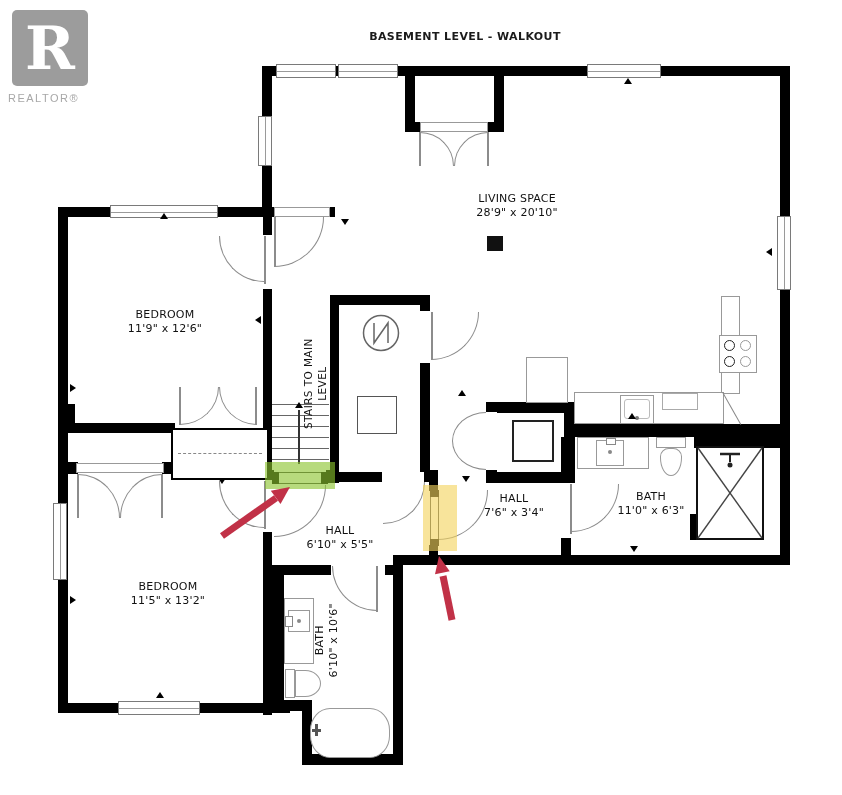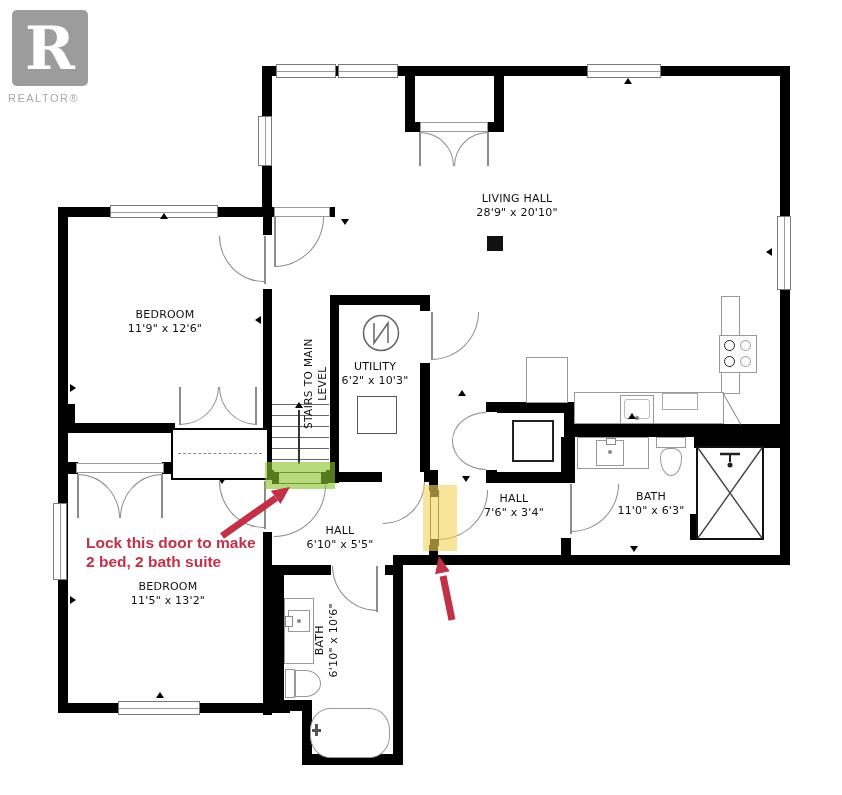--- a/index.html
+++ b/index.html
@@ -54,6 +54,7 @@
       <span>R</span>
     </div>
   <div id="logoText">REALTOR®</div>
+  <div id="title">BASEMENT LEVEL - WALKOUT</div>
 
   <div class="w" style="left:262px;top:66px;width:528px;height:10px"></div>
   <div class="w" style="left:780px;top:66px;width:10px;height:499px"></div>

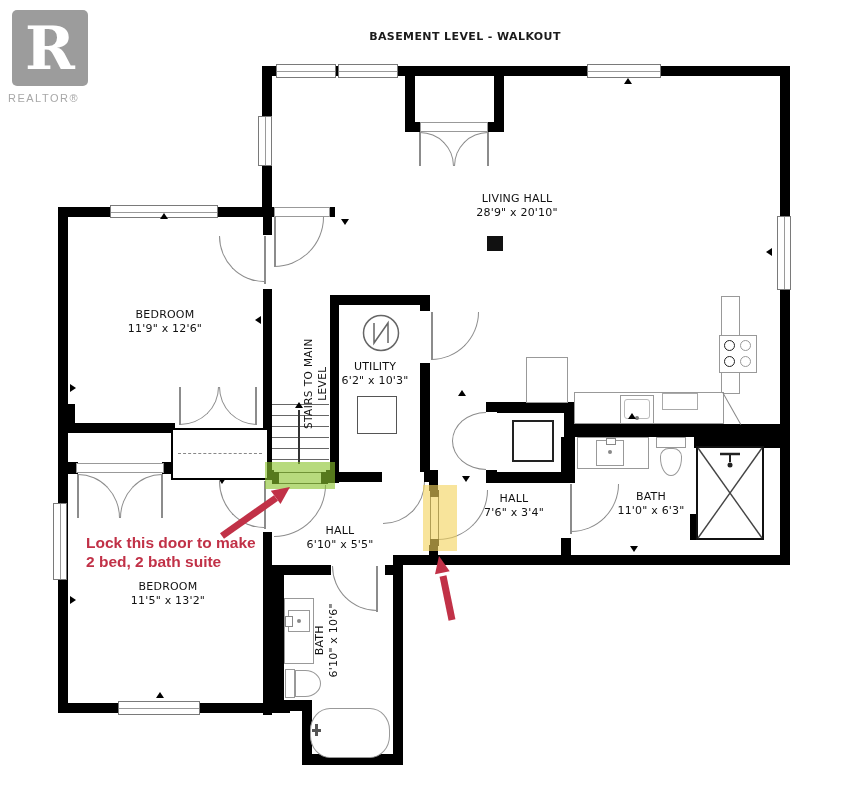--- a/index.html
+++ b/index.html
@@ -248,7 +248,7 @@
   <div class="mk down" style="left:218px;top:478px"></div>
 
   <div class="lbl" style="left:437px;top:192px;width:160px">
-    <div>LIVING HALL</div>
+    <div>LIVING SPACE</div>
     <div>28'9" x 20'10"</div>
   </div>
   <div class="lbl" style="left:95px;top:308px;width:140px">

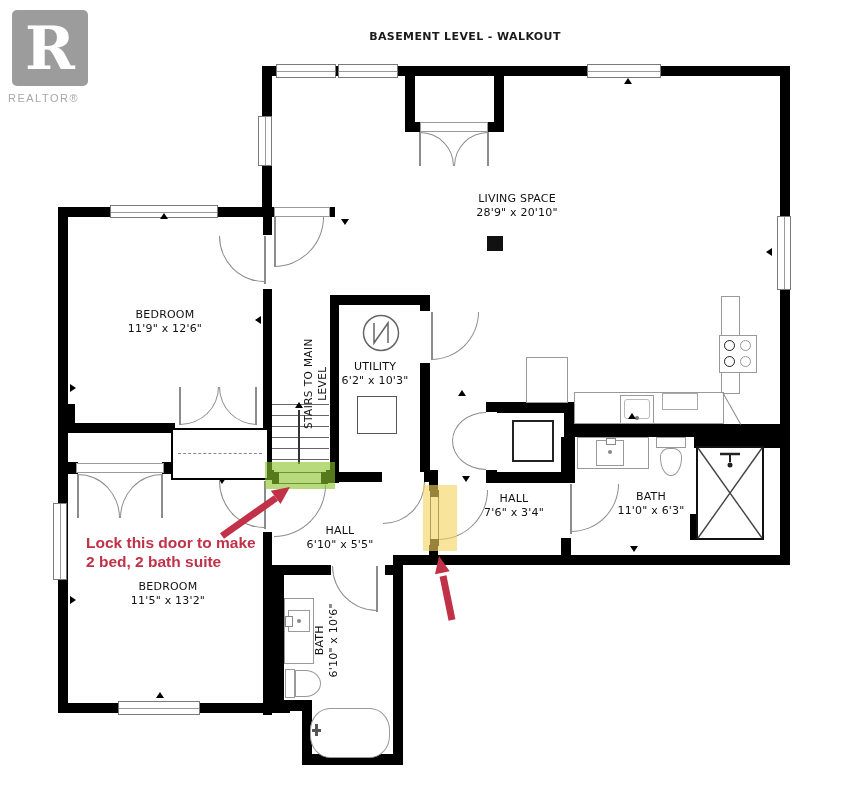--- a/index.html
+++ b/index.html
@@ -259,10 +259,6 @@
     <div>BEDROOM</div>
     <div>11'5" x 13'2"</div>
   </div>
-  <div class="lbl" style="left:327px;top:360px;width:96px">
-    <div>UTILITY</div>
-    <div>6'2" x 10'3"</div>
-  </div>
   <div class="lbl" style="left:280px;top:524px;width:120px">
     <div>HALL</div>
     <div>6'10" x 5'5"</div>

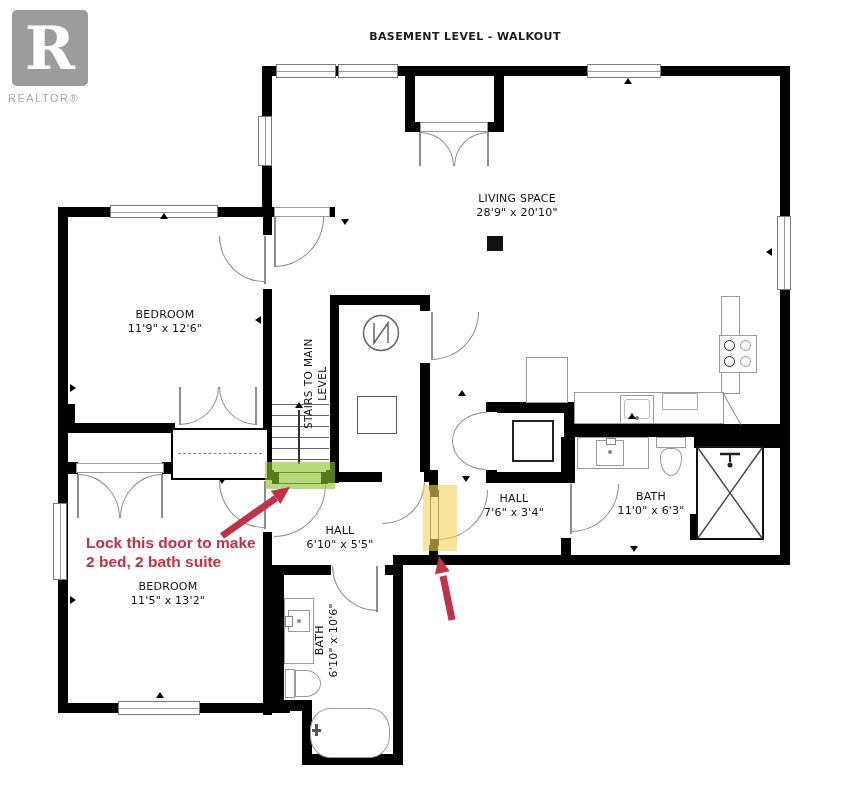--- a/index.html
+++ b/index.html
@@ -279,10 +279,6 @@
     <div>STAIRS TO MAIN LEVEL</div>
   </div>
 
-  <div id="ann2" class="ann">
-    <div>Lock this door to make</div>
-    <div>2 bed, 2 bath suite</div>
-  </div>
 
   <svg style="left:200px;top:478px" width="100" height="70">
     <line x1="22" y1="58" x2="76" y2="20" stroke="#c13147" stroke-width="7"></line>

